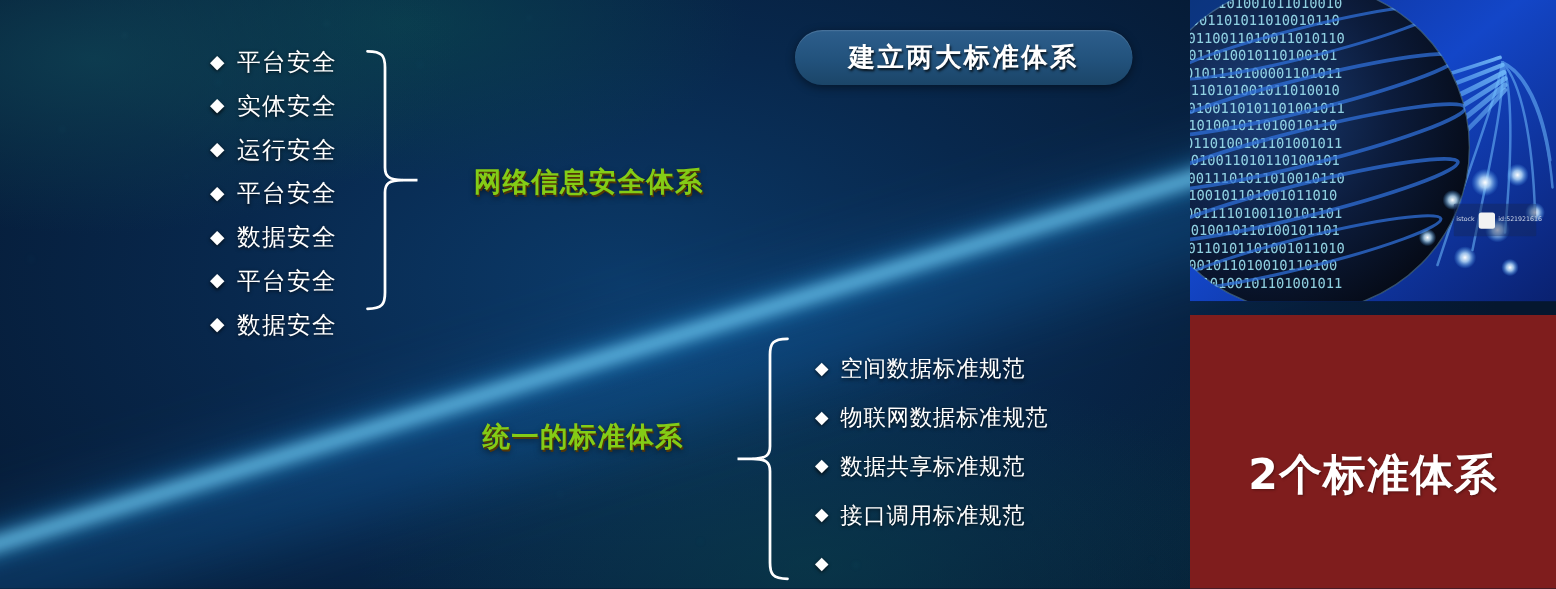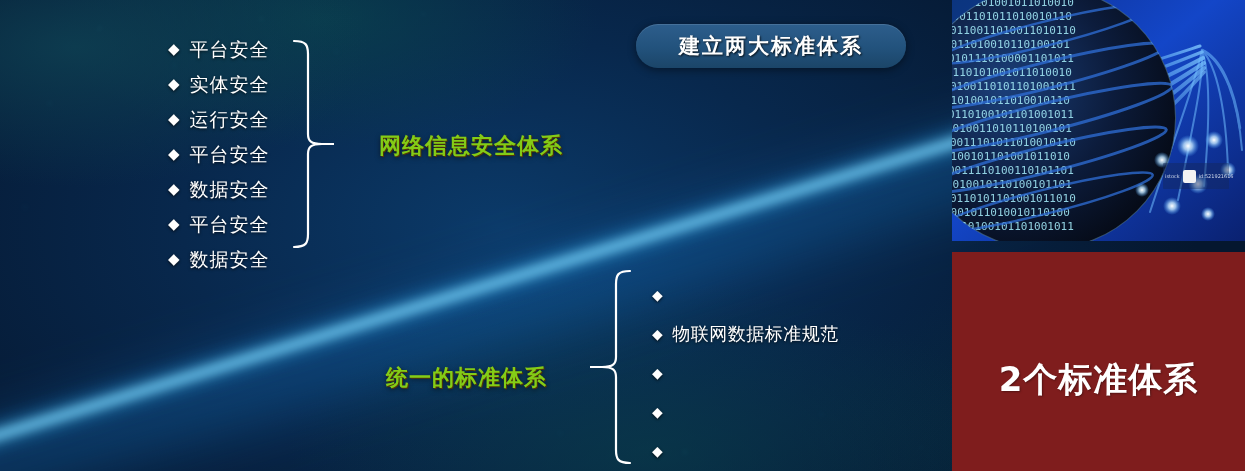--- a/index.html
+++ b/index.html
@@ -267,6 +267,7 @@
   <div class="list" id="standards-list">
     <div class="list-item">
       <span class="bullet">◆</span>
+      <span>空间数据标准规范</span>
     </div>
     <div class="list-item">
       <span class="bullet">◆</span>

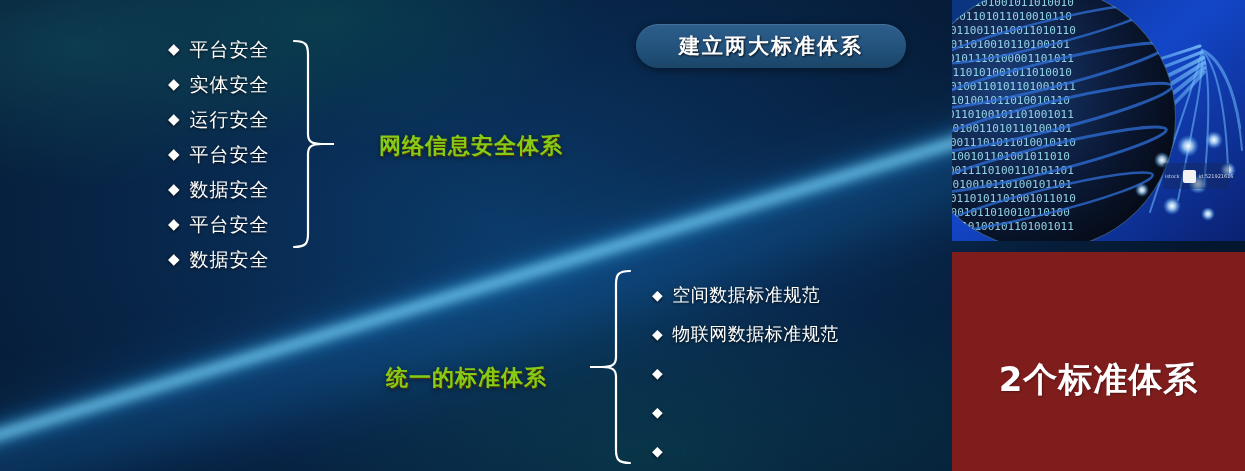--- a/index.html
+++ b/index.html
@@ -119,7 +119,7 @@
     letter-spacing: 1px;
   }
   #label-security { left: 379px; top: 131px; font-size: 22px; }
-  #label-standards { left: 386px; top: 363px; font-size: 22px; }
+  #label-standards { left: 386px; top: 335px; font-size: 22px; }
 
   
   #title-pill {

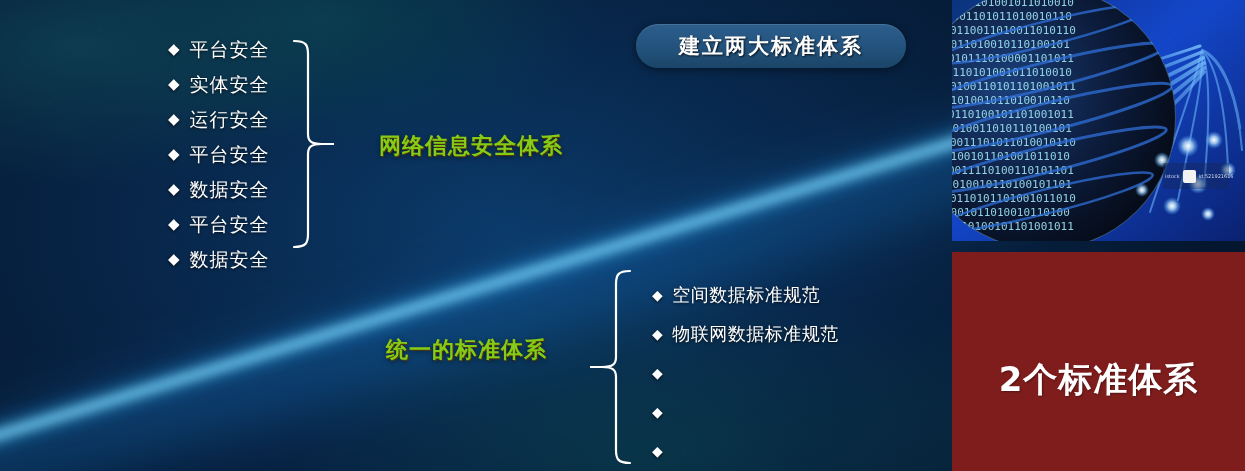--- a/index.html
+++ b/index.html
@@ -275,6 +275,7 @@
     </div>
     <div class="list-item">
       <span class="bullet">◆</span>
+      <span>数据共享标准规范</span>
     </div>
     <div class="list-item">
       <span class="bullet">◆</span>

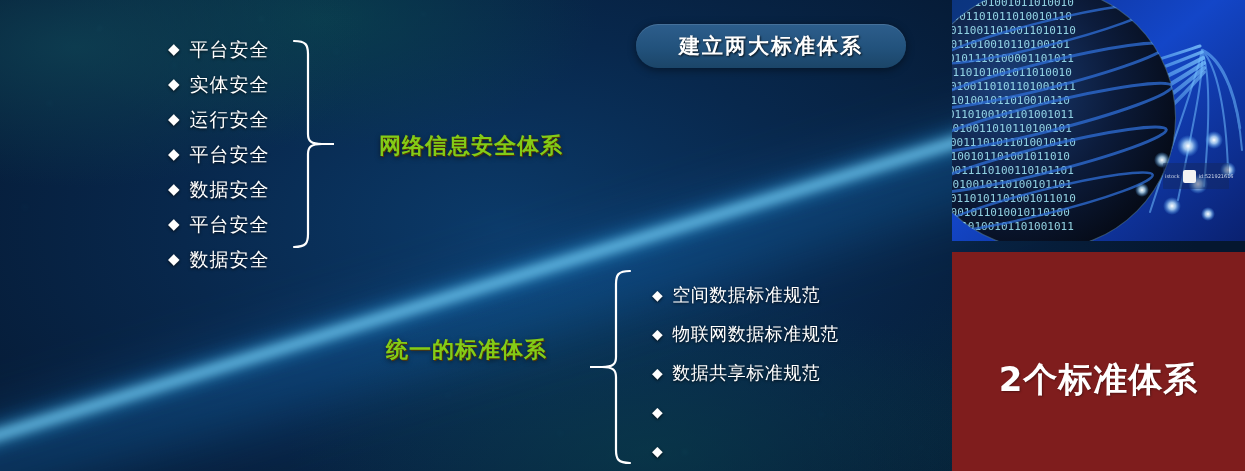--- a/index.html
+++ b/index.html
@@ -279,6 +279,7 @@
     </div>
     <div class="list-item">
       <span class="bullet">◆</span>
+      <span>接口调用标准规范</span>
     </div>
     <div class="list-item">
       <span class="bullet">◆</span>

